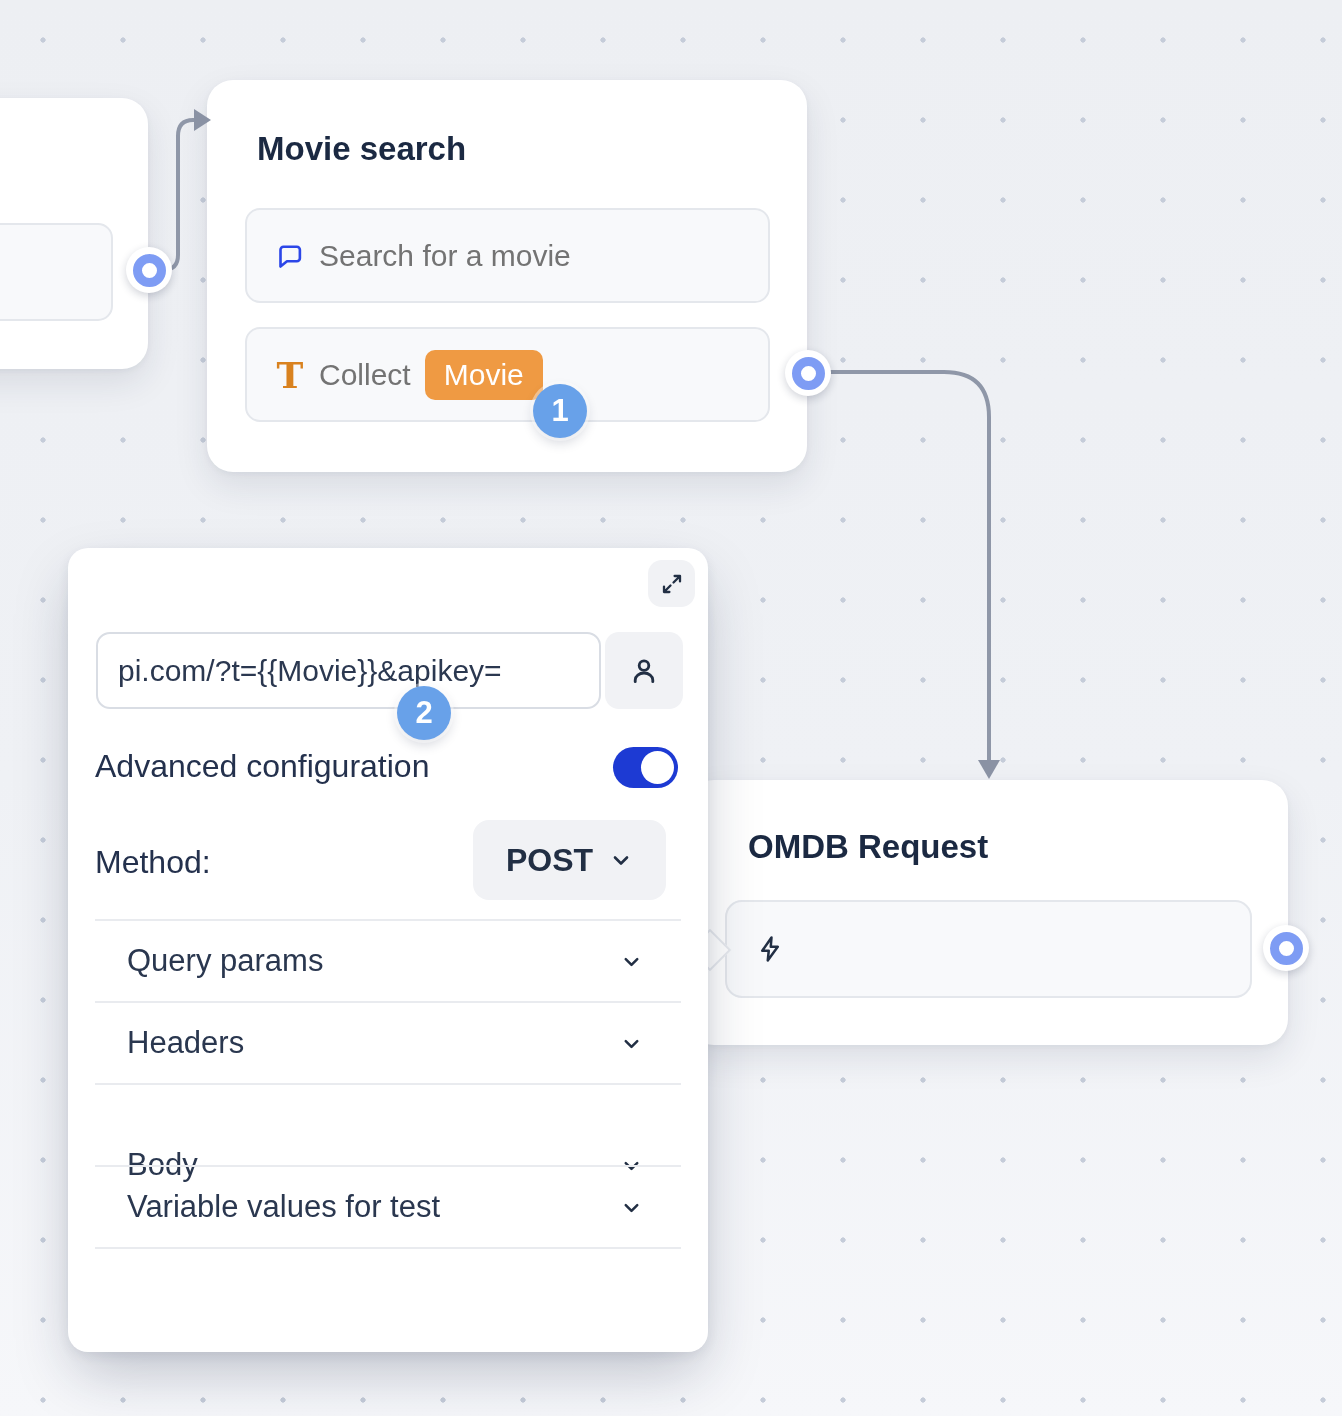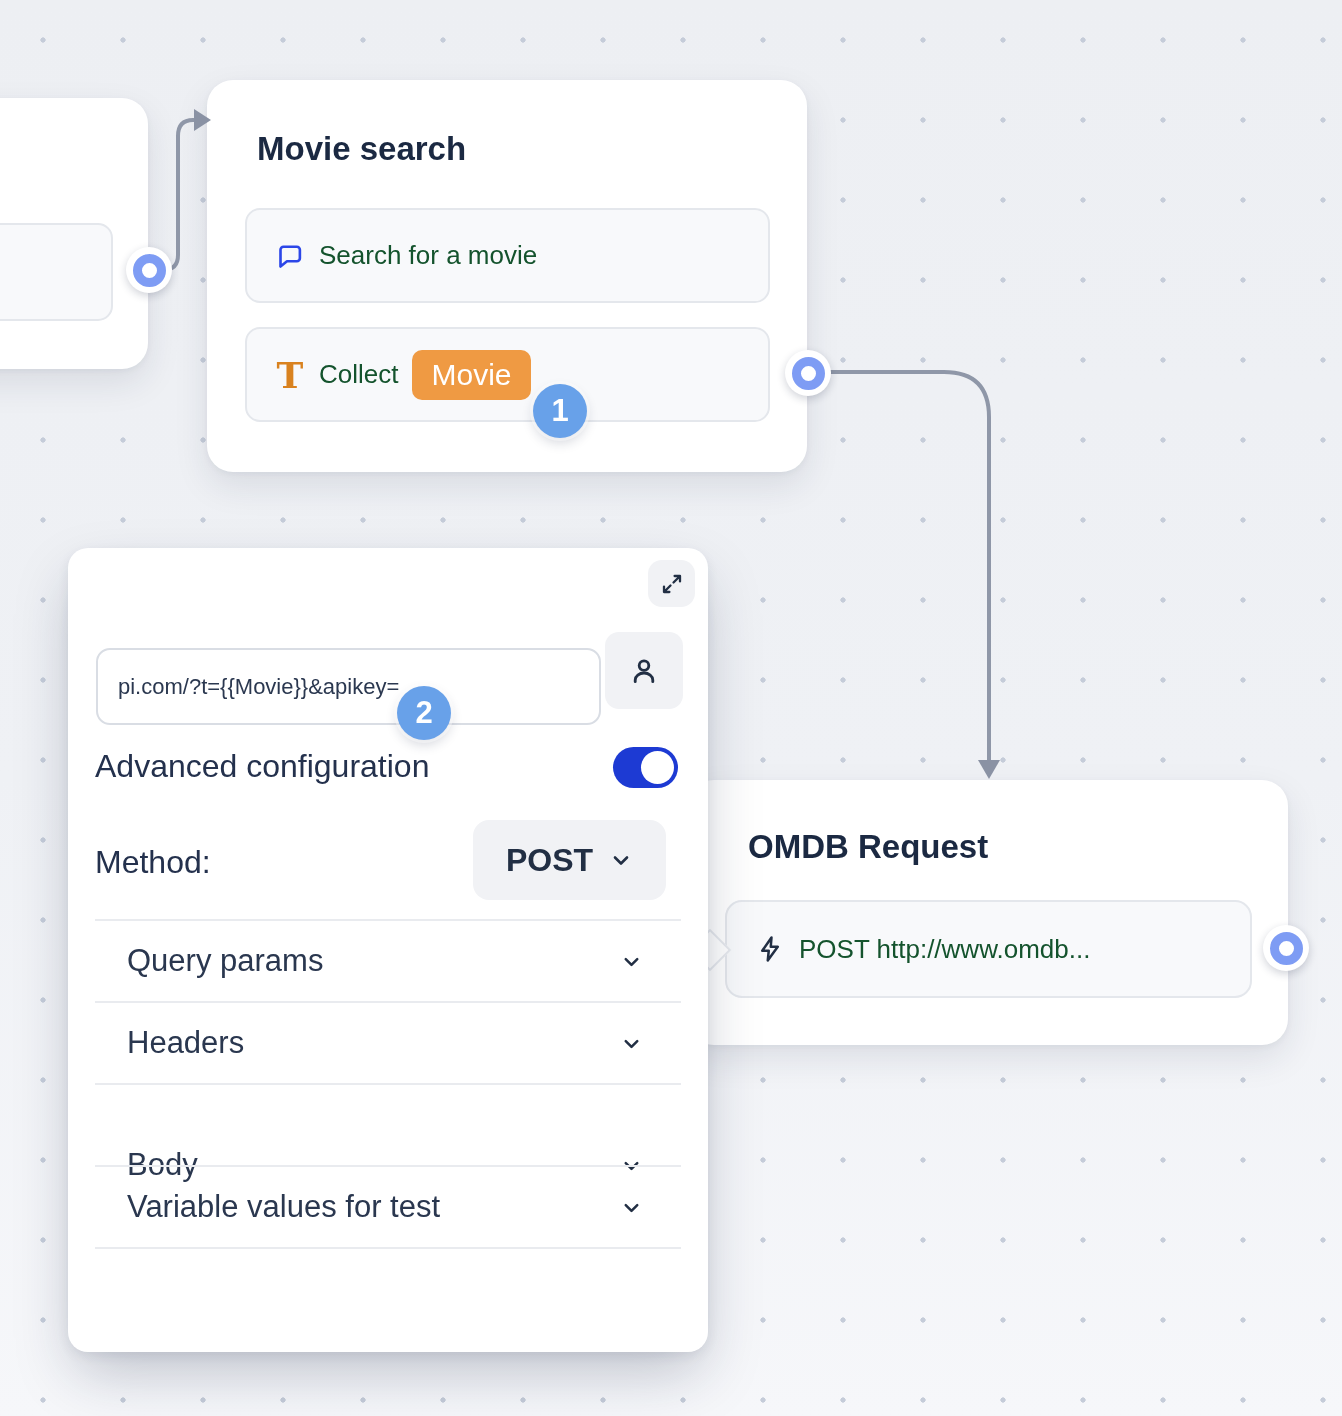--- a/index.html
+++ b/index.html
@@ -16,7 +16,7 @@
   .node-title{position:absolute;font-size:33px;font-weight:700;color:#1b2942;white-space:nowrap;}
   .node-item{position:absolute;display:flex;align-items:center;background:#f8f9fb;
     border:2px solid #e4e7ec;border-radius:15px;box-sizing:border-box;padding-left:28px;gap:14px;}
-  .node-item .lbl{font-size:26px;color:#14532d;white-space:nowrap;}
+  .node-item .lbl{font-size:30px;color:#737373;white-space:nowrap;}
   .icon-28{width:30px;height:30px;flex:0 0 auto;}
   .t-icon{font-family:"DejaVu Serif","Liberation Serif",serif;font-weight:700;font-size:36px;
     color:#d9821f;line-height:30px;width:30px;text-align:center;flex:0 0 auto;}

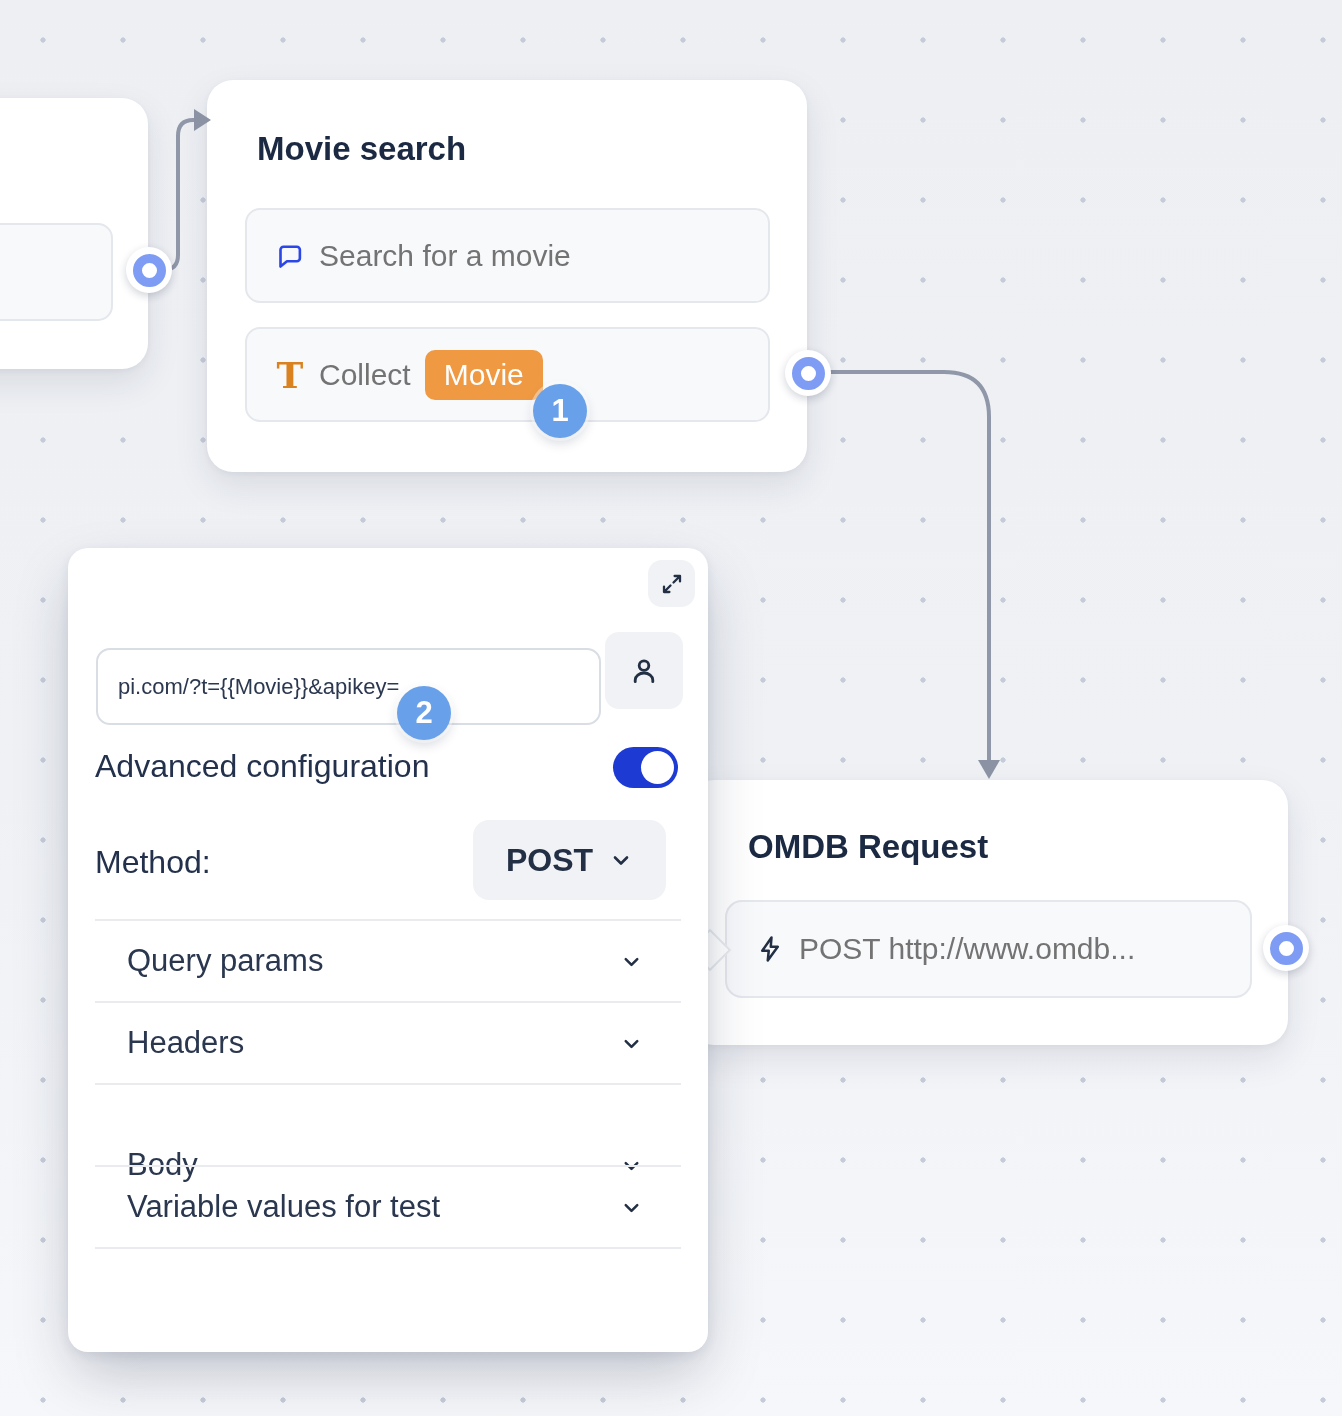--- a/index.html
+++ b/index.html
@@ -38,9 +38,9 @@
     border:2px solid #e6e9ee;transform:rotate(45deg);z-index:4;}
   .sq-btn{position:absolute;background:#f1f2f5;border:none;border-radius:14px;
     display:flex;align-items:center;justify-content:center;cursor:pointer;}
-  .url-input{position:absolute;left:28px;top:100px;width:505px;height:77px;box-sizing:border-box;
+  .url-input{position:absolute;left:28px;top:84px;width:505px;height:77px;box-sizing:border-box;
     border:2px solid #d9dde4;border-radius:14px;background:#fff;padding:0 20px;
-    font-family:"Liberation Sans","DejaVu Sans",sans-serif;font-size:22px;color:#2b3850;outline:none;}
+    font-family:"Liberation Sans","DejaVu Sans",sans-serif;font-size:30px;color:#2b3850;outline:none;}
   .row-label{position:absolute;font-size:32px;color:#24314d;white-space:nowrap;}
   .toggle{position:absolute;left:545px;top:199px;width:65px;height:41px;border-radius:21px;
     background:#1d3ad3;cursor:pointer;}

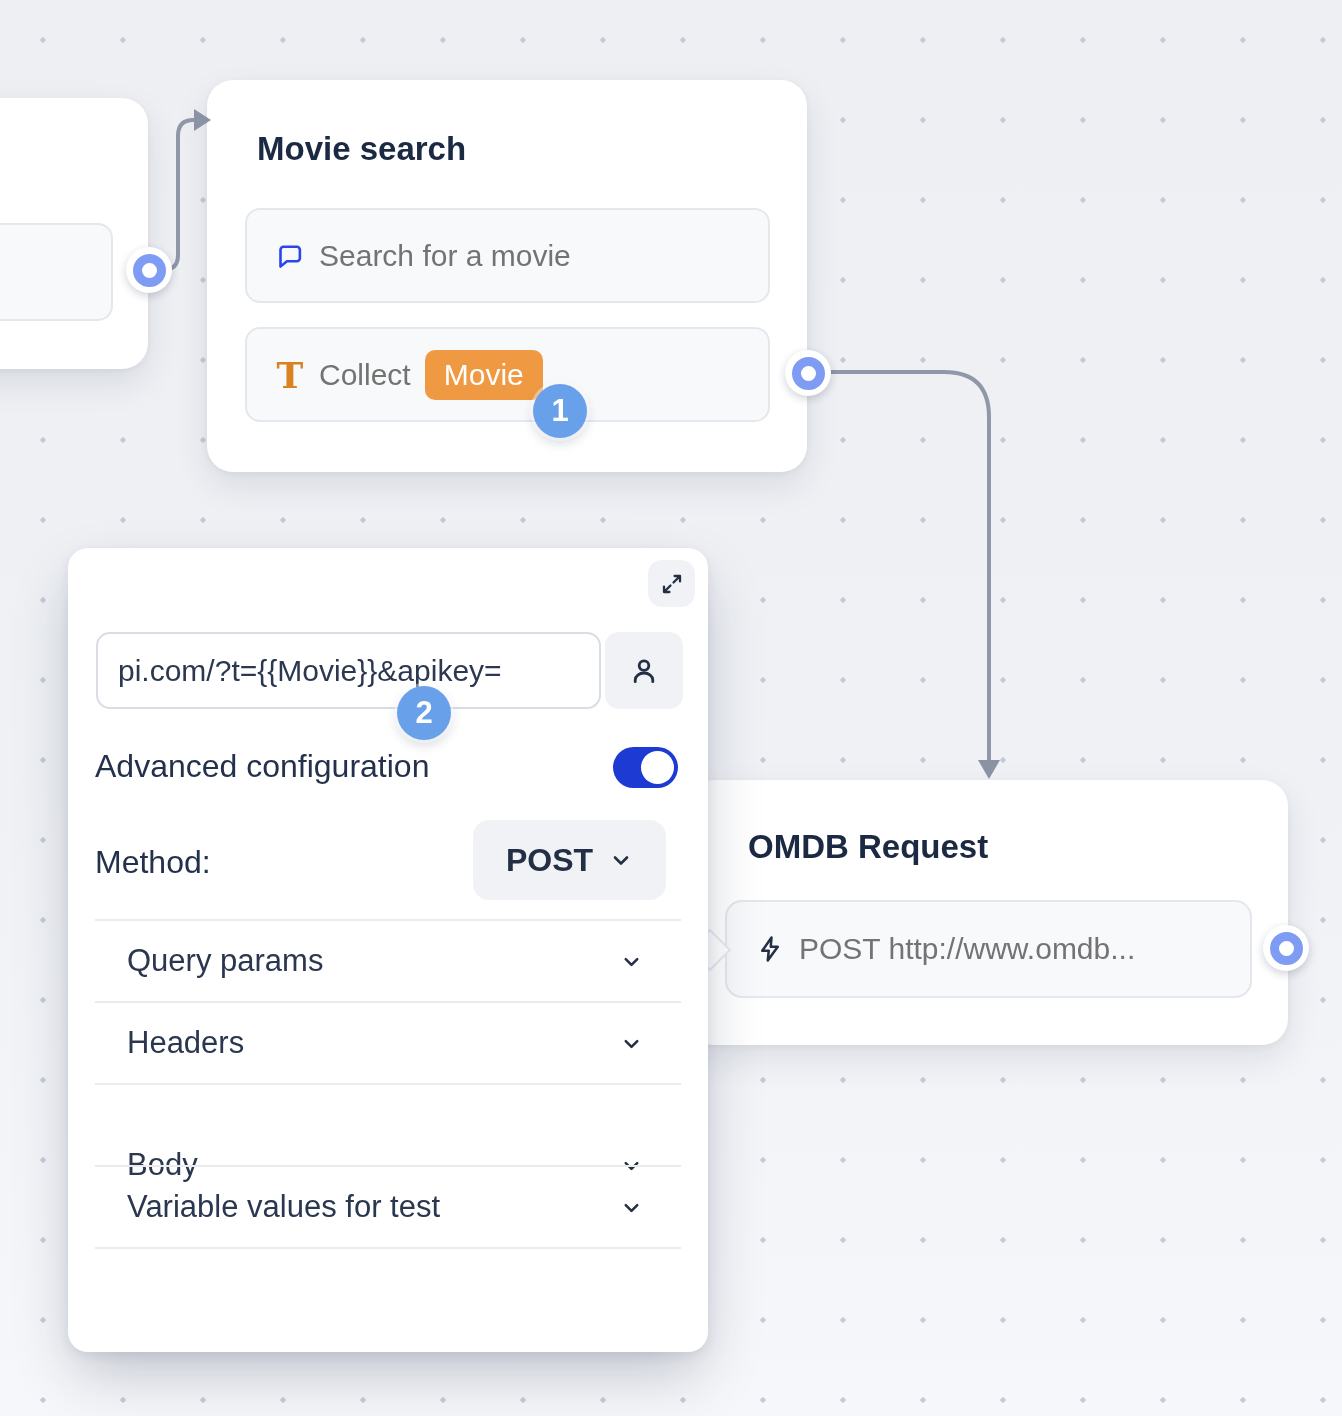--- a/index.html
+++ b/index.html
@@ -103,7 +103,6 @@
       <svg class="icon-28" viewBox="0 0 24 24" fill="none" stroke="#222f44" stroke-width="2" stroke-linejoin="round" stroke-linecap="round">
         <path d="M13.2 2.8 L5.8 13.4 H11 L10.2 21.2 L18.2 10.2 H12.6 Z"></path>
       </svg>
-      <span class="lbl">POST http://www.omdb...</span>
     </div>
   </div>
 

